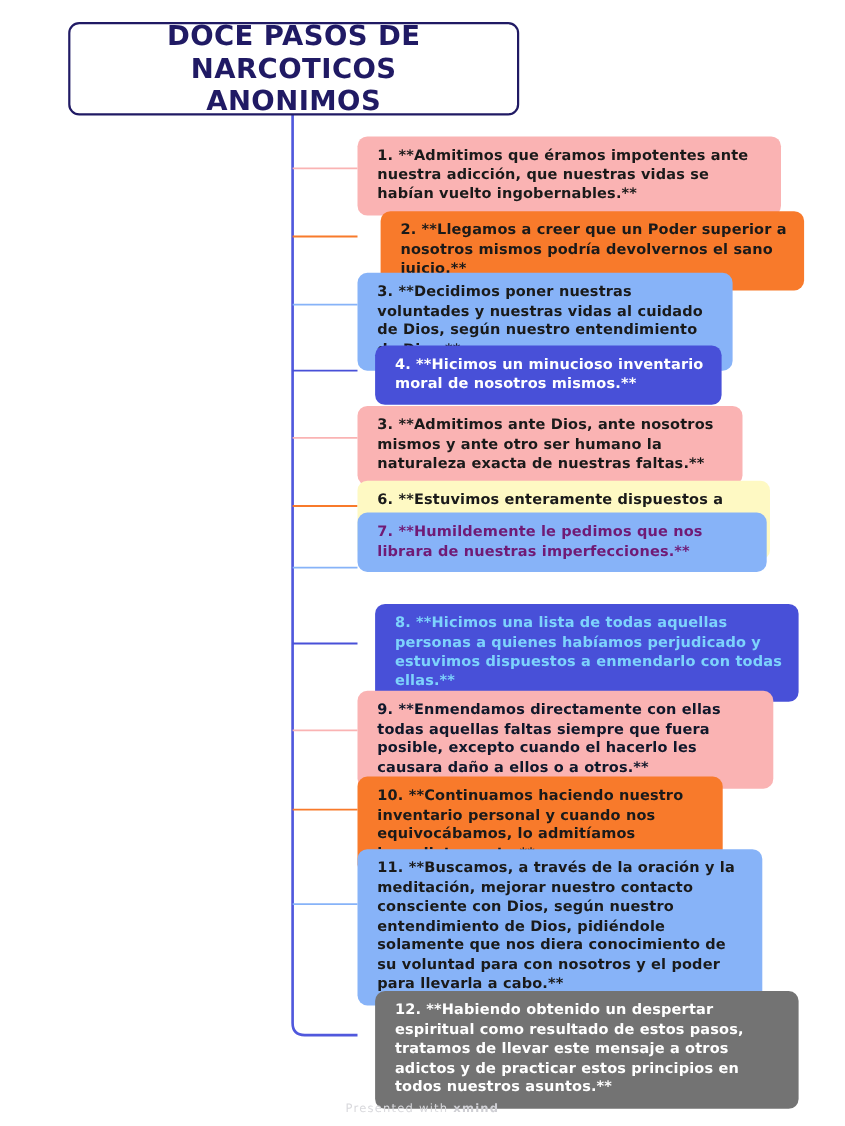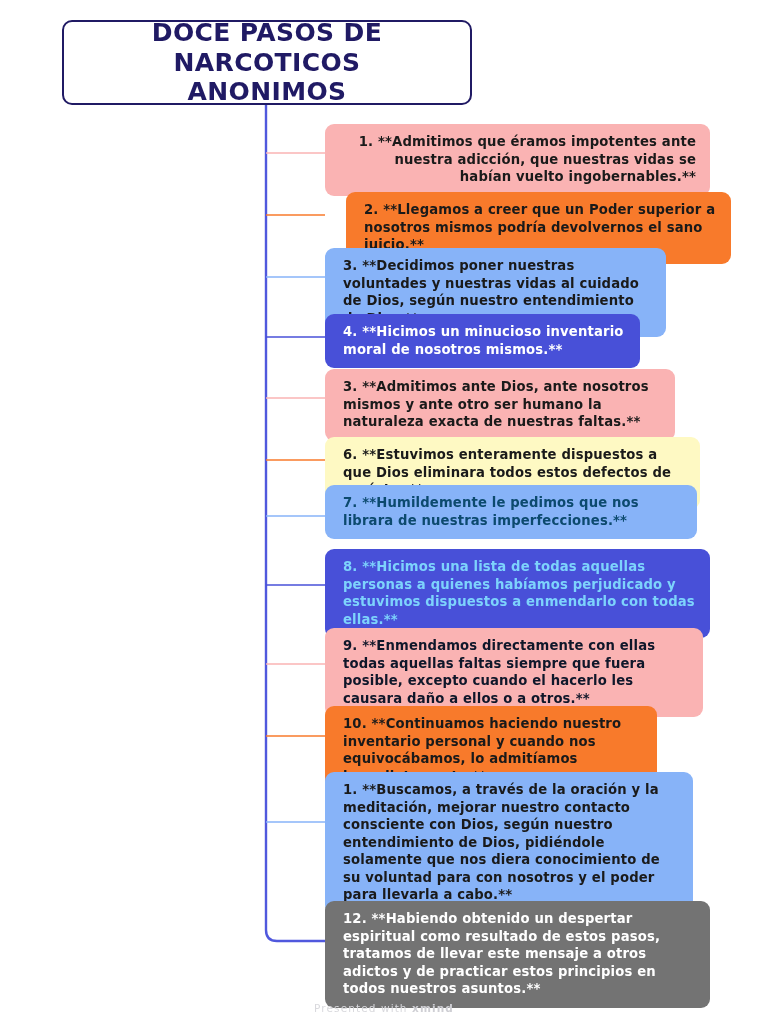--- a/index.html
+++ b/index.html
@@ -123,7 +123,7 @@
   </div>
 
   <div id="nodes">
-      <div class="node light" style="top: 124px; width: 385px; min-height: 59px; background: rgb(250, 179, 179); color: rgb(26, 26, 26); text-align: right;">1. **Admitimos que éramos impotentes ante nuestra adicción, que nuestras vidas se habían vuelto ingobernables.**</div>
+      <div class="node light" style="top: 124px; width: 385px; min-height: 59px; background: rgb(250, 179, 179); color: rgb(26, 26, 26);">1. **Admitimos que éramos impotentes ante nuestra adicción, que nuestras vidas se habían vuelto ingobernables.**</div>
       <div class="node light" style="top: 192px; width: 385px; min-height: 46px; background: rgb(248, 122, 43); color: rgb(26, 26, 26); margin-left: 21px;">2. **Llegamos a creer que un Poder superior a nosotros mismos podría devolvernos el sano juicio.**</div>
       <div class="node light" style="top: 248px; width: 341px; min-height: 59px; background: rgb(135, 179, 248); color: rgb(26, 26, 26);">3. **Decidimos poner nuestras voluntades y nuestras vidas al cuidado de Dios, según nuestro entendimiento de Dios.**</div>
       <div class="node dark" style="top: 314px; width: 315px; min-height: 46px; background: rgb(72, 80, 216); color: rgb(255, 255, 255);">4. **Hicimos un minucioso inventario moral de nosotros mismos.**</div>

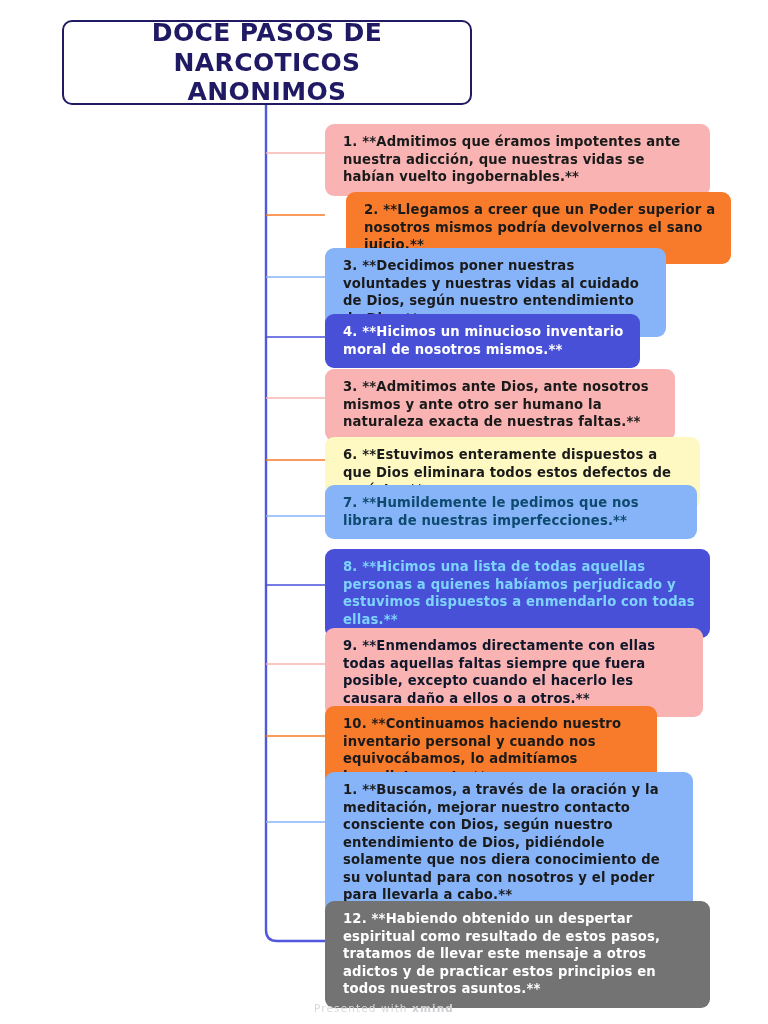--- a/index.html
+++ b/index.html
@@ -76,7 +76,7 @@
     letter-spacing: 0.15px;
     z-index: 2;
   }
-  .node.dark  { color: #ffffff; }
+  .node.dark  { color: #ffffff; margin-left: 16px; }
   .node.light { color: #1a1a1a; }
 
   

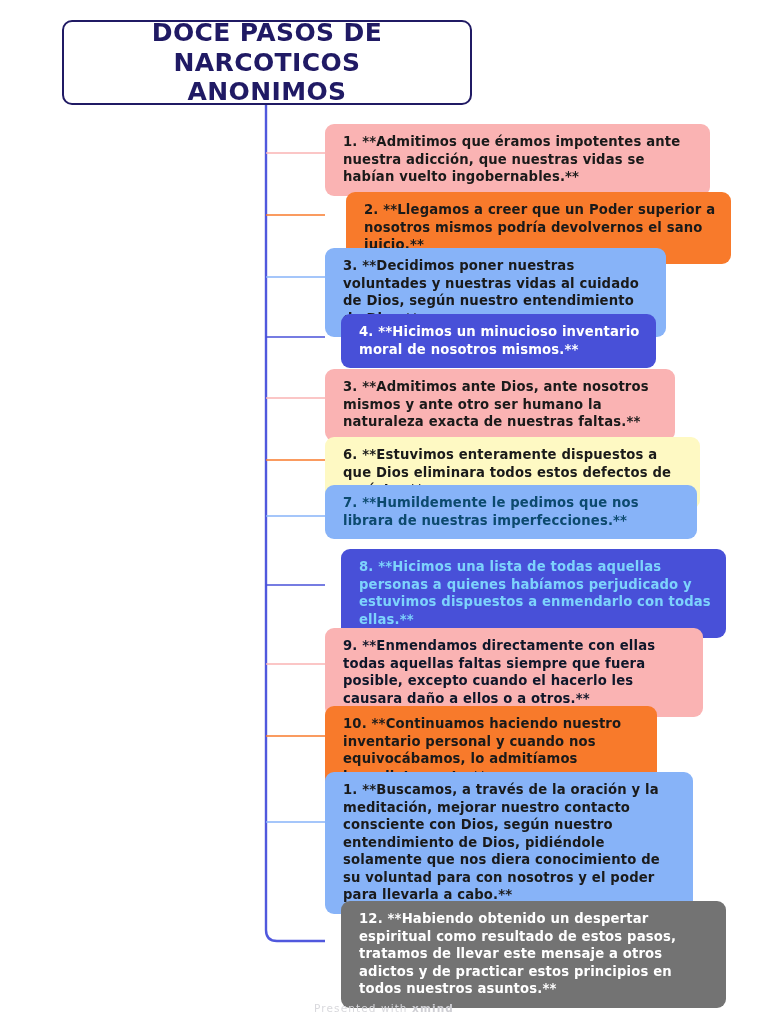--- a/index.html
+++ b/index.html
@@ -129,7 +129,7 @@
       <div class="node dark" style="top: 314px; width: 315px; min-height: 46px; background: rgb(72, 80, 216); color: rgb(255, 255, 255);">4. **Hicimos un minucioso inventario moral de nosotros mismos.**</div>
       <div class="node light" style="top: 369px; width: 350px; min-height: 59px; background: rgb(250, 179, 179); color: rgb(26, 26, 26);">3. **Admitimos ante Dios, ante nosotros mismos y ante otro ser humano la naturaleza exacta de nuestras faltas.**</div>
       <div class="node light" style="top: 437px; width: 375px; min-height: 46px; background: #fef9c3; color: rgb(26, 26, 26);">6. **Estuvimos enteramente dispuestos a que Dios eliminara todos estos defectos de carácter.**</div>
-      <div class="node light" style="top: 485px; width: 372px; min-height: 46px; background: rgb(135, 179, 248); color: #0c4a6e;">7. **Humildemente le pedimos que nos librara de nuestras imperfecciones.**</div>
+      <div class="node light" style="top: 466px; width: 372px; min-height: 46px; background: rgb(135, 179, 248); color: #701a75;">7. **Humildemente le pedimos que nos librara de nuestras imperfecciones.**</div>
       <div class="node dark" style="top: 549px; width: 385px; min-height: 73px; background: rgb(72, 80, 216); color: #7dd3fc;">8. **Hicimos una lista de todas aquellas personas a quienes habíamos perjudicado y estuvimos dispuestos a enmendarlo con todas ellas.**</div>
       <div class="node light" style="top: 628px; width: 378px; min-height: 73px; background: rgb(250, 179, 179); color: #0f172a;">9. **Enmendamos directamente con ellas todas aquellas faltas siempre que fuera posible, excepto cuando el hacerlo les causara daño a ellos o a otros.**</div>
       <div class="node light" style="top: 706px; width: 332px; min-height: 60px; background: rgb(248, 122, 43); color: rgb(26, 26, 26);">10. **Continuamos haciendo nuestro inventario personal y cuando nos equivocábamos, lo admitíamos inmediatamente.**</div>

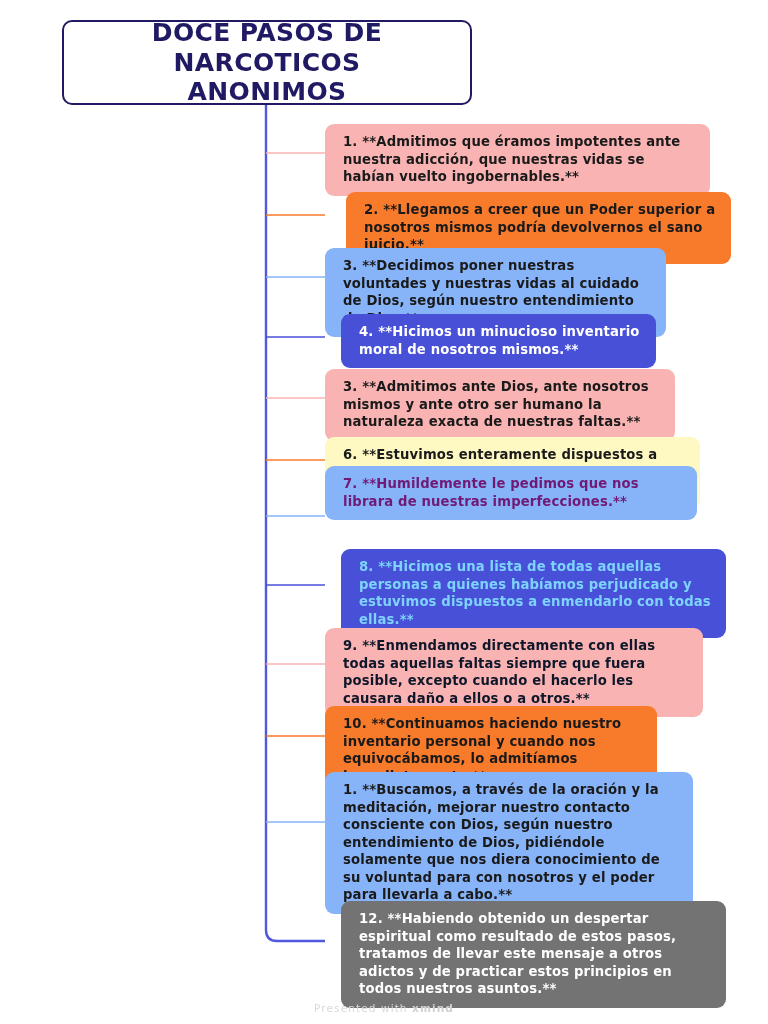--- a/index.html
+++ b/index.html
@@ -133,7 +133,7 @@
       <div class="node dark" style="top: 549px; width: 385px; min-height: 73px; background: rgb(72, 80, 216); color: #7dd3fc;">8. **Hicimos una lista de todas aquellas personas a quienes habíamos perjudicado y estuvimos dispuestos a enmendarlo con todas ellas.**</div>
       <div class="node light" style="top: 628px; width: 378px; min-height: 73px; background: rgb(250, 179, 179); color: #0f172a;">9. **Enmendamos directamente con ellas todas aquellas faltas siempre que fuera posible, excepto cuando el hacerlo les causara daño a ellos o a otros.**</div>
       <div class="node light" style="top: 706px; width: 332px; min-height: 60px; background: rgb(248, 122, 43); color: rgb(26, 26, 26);">10. **Continuamos haciendo nuestro inventario personal y cuando nos equivocábamos, lo admitíamos inmediatamente.**</div>
-      <div class="node light" style="top: 772px; width: 368px; min-height: 101px; background: rgb(135, 179, 248); color: rgb(26, 26, 26);">1. **Buscamos, a través de la oración y la meditación, mejorar nuestro contacto consciente con Dios, según nuestro entendimiento de Dios, pidiéndole solamente que nos diera conocimiento de su voluntad para con nosotros y el poder para llevarla a cabo.**</div>
+      <div class="node light" style="top: 772px; width: 368px; min-height: 101px; background: rgb(135, 179, 248); color: rgb(26, 26, 26);">11. **Buscamos, a través de la oración y la meditación, mejorar nuestro contacto consciente con Dios, según nuestro entendimiento de Dios, pidiéndole solamente que nos diera conocimiento de su voluntad para con nosotros y el poder para llevarla a cabo.**</div>
       <div class="node dark" style="top: 901px; width: 385px; min-height: 87px; background: #737373; color: rgb(255, 255, 255);">12. **Habiendo obtenido un despertar espiritual como resultado de estos pasos, tratamos de llevar este mensaje a otros adictos y de practicar estos principios en todos nuestros asuntos.**</div>
     </div>
 

